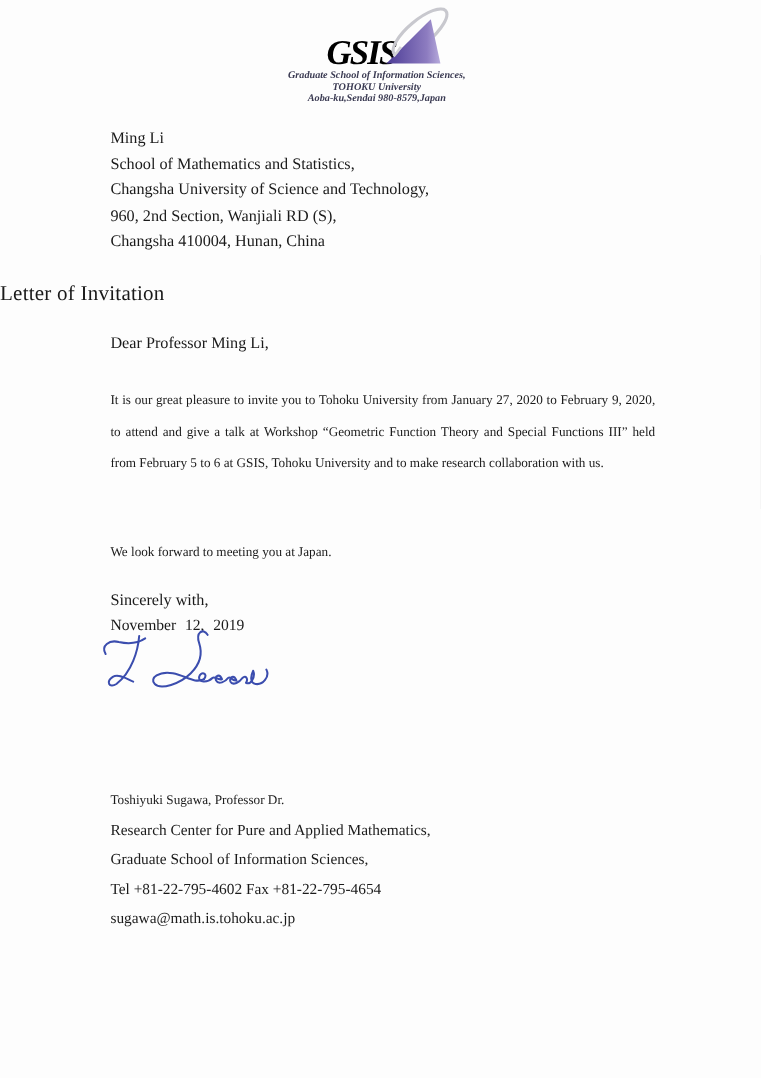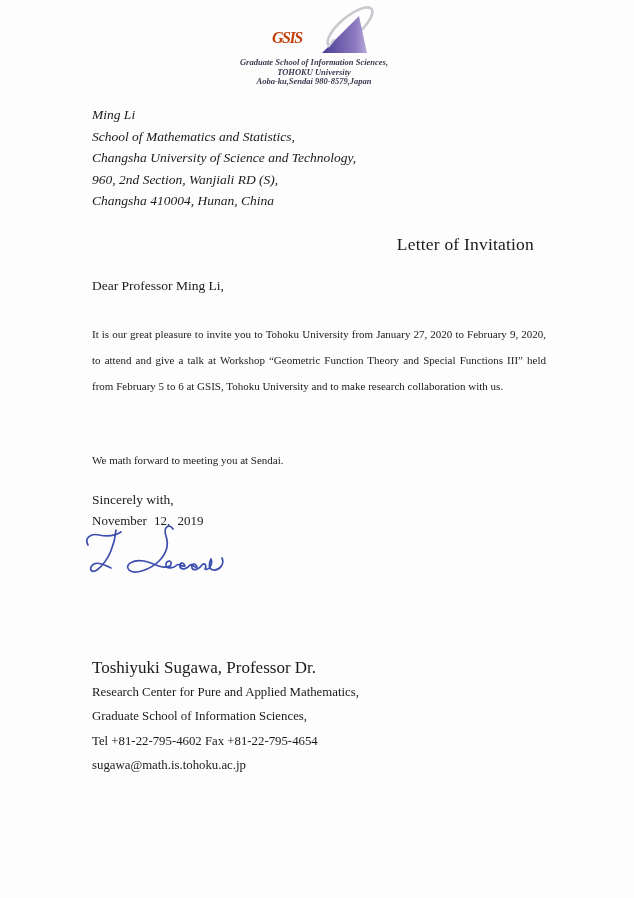--- a/index.html
+++ b/index.html
@@ -17,8 +17,8 @@
   .logo-top{position:relative;height:48px;}
   .gsis-acronym{
     position:absolute;left:44px;top:22px;
-    font-size:16px;font-weight:bold;font-style:italic;
-    letter-spacing:-1.5px;color:#c2410c;line-height:1;
+    font-size:29px;font-weight:bold;font-style:italic;
+    letter-spacing:-1.5px;color:#000000;line-height:1;
   }
   .logo-mark{position:absolute;left:86px;top:-2px;}
   .logo-sub{margin-top:2px;}

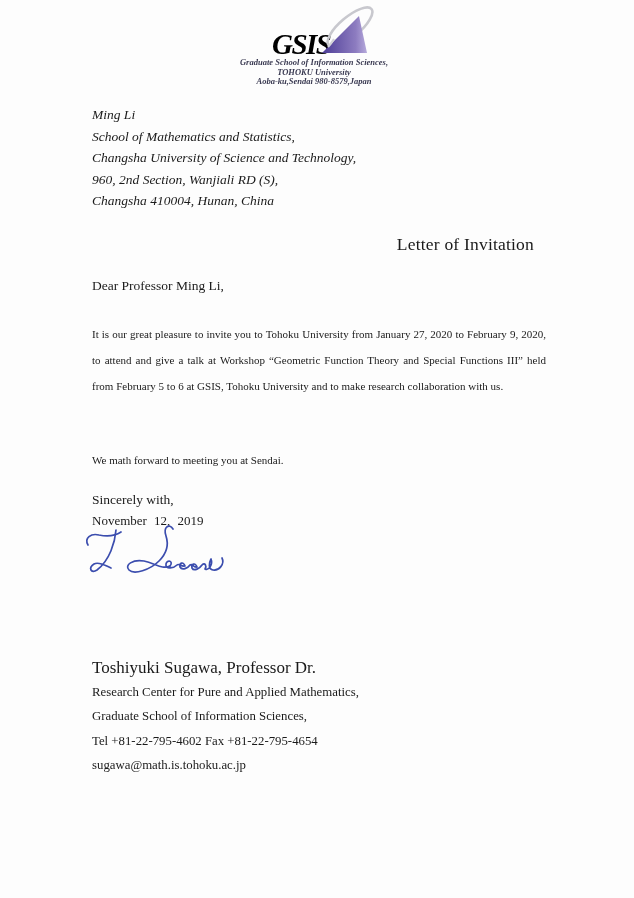--- a/index.html
+++ b/index.html
@@ -27,7 +27,7 @@
     color:#3a3a52;white-space:nowrap;
   }
   
-  .recipient{position:absolute;left:92px;top:104px;font-size:13.5px;line-height:21.6px;font-style:italic;}
+  .recipient{position:absolute;left:92px;top:104px;font-size:13.5px;line-height:21.6px;}
   
   .letter-title{
     position:absolute;top:234px;left:0;width:534px;

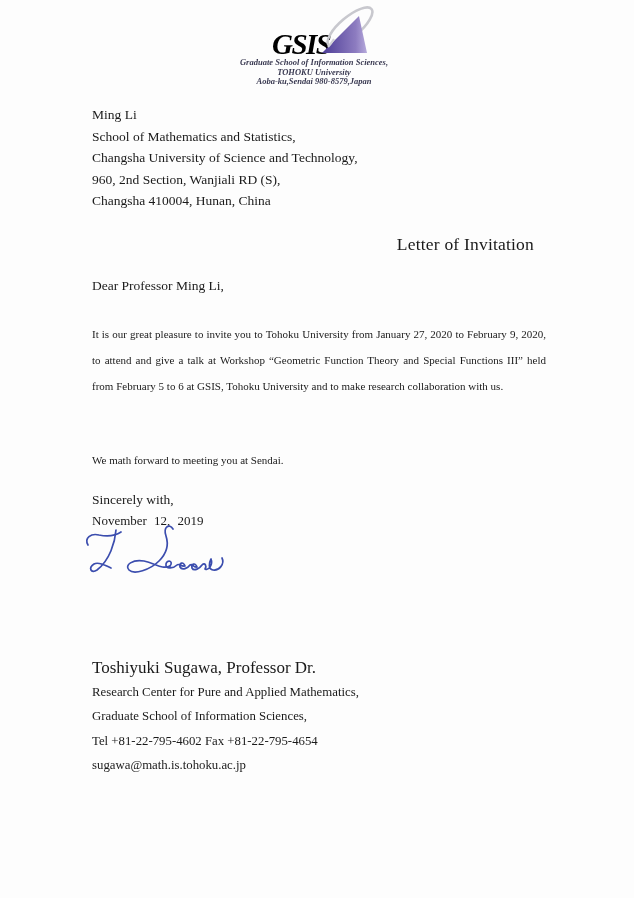--- a/index.html
+++ b/index.html
@@ -31,7 +31,7 @@
   
   .letter-title{
     position:absolute;top:234px;left:0;width:534px;
-    text-align:right;font-size:17.5px;letter-spacing:.2px;
+    text-align:left;font-size:17.5px;letter-spacing:.2px;
   }
   
   .salutation{position:absolute;left:92px;top:278px;font-size:13.5px;}

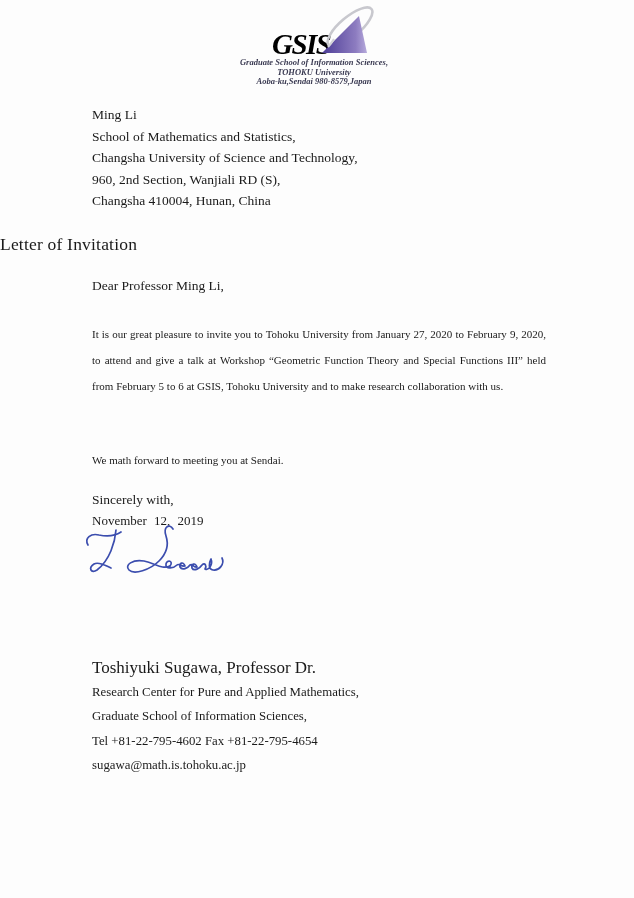--- a/index.html
+++ b/index.html
@@ -93,7 +93,7 @@
   <div class="salutation">Dear Professor Ming Li,</div>
 
   <div class="body-par par1">It is our great pleasure to invite you to Tohoku University from January 27, 2020 to February 9, 2020, to attend and give a talk at Workshop “Geometric Function Theory and Special Functions III” held from February 5 to 6 at GSIS, Tohoku University and to make research collaboration with us.</div>
-  <div class="body-par par2">We math forward to meeting you at Sendai.</div>
+  <div class="body-par par2">We look forward to meeting you at Japan.</div>
 
   <div class="closing-phrase">Sincerely with,</div>
   <div class="date-line">November 12, 2019</div>

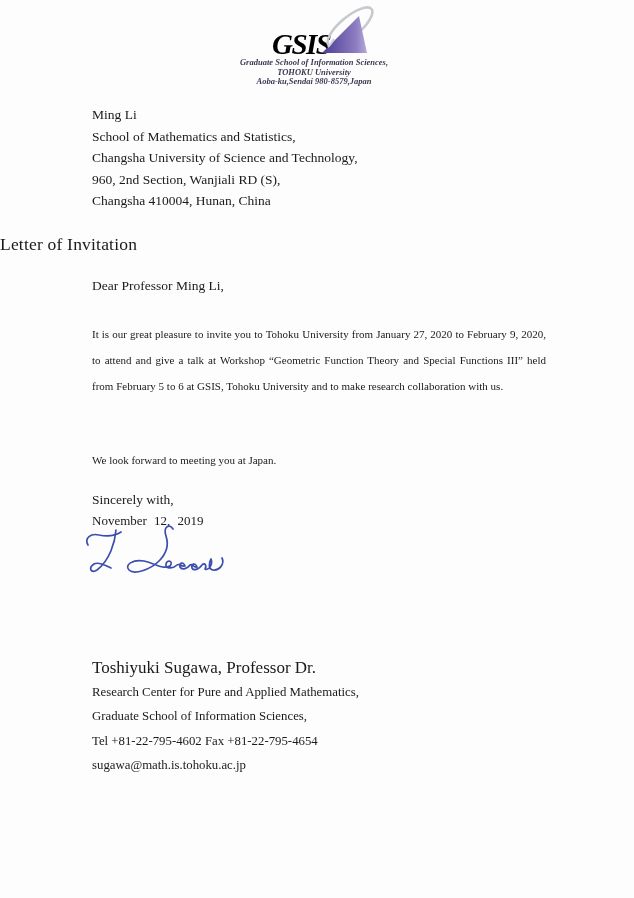--- a/index.html
+++ b/index.html
@@ -50,7 +50,7 @@
   
   .sender{position:absolute;left:92px;top:655px;}
   .sender .s-line{font-size:12.8px;line-height:24.3px;white-space:nowrap;}
-  .sender .s-line.first{font-size:17px;line-height:25px;}
+  .sender .s-line.first{font-size:11px;line-height:25px;}
 </style>
 </head>
 <body>

